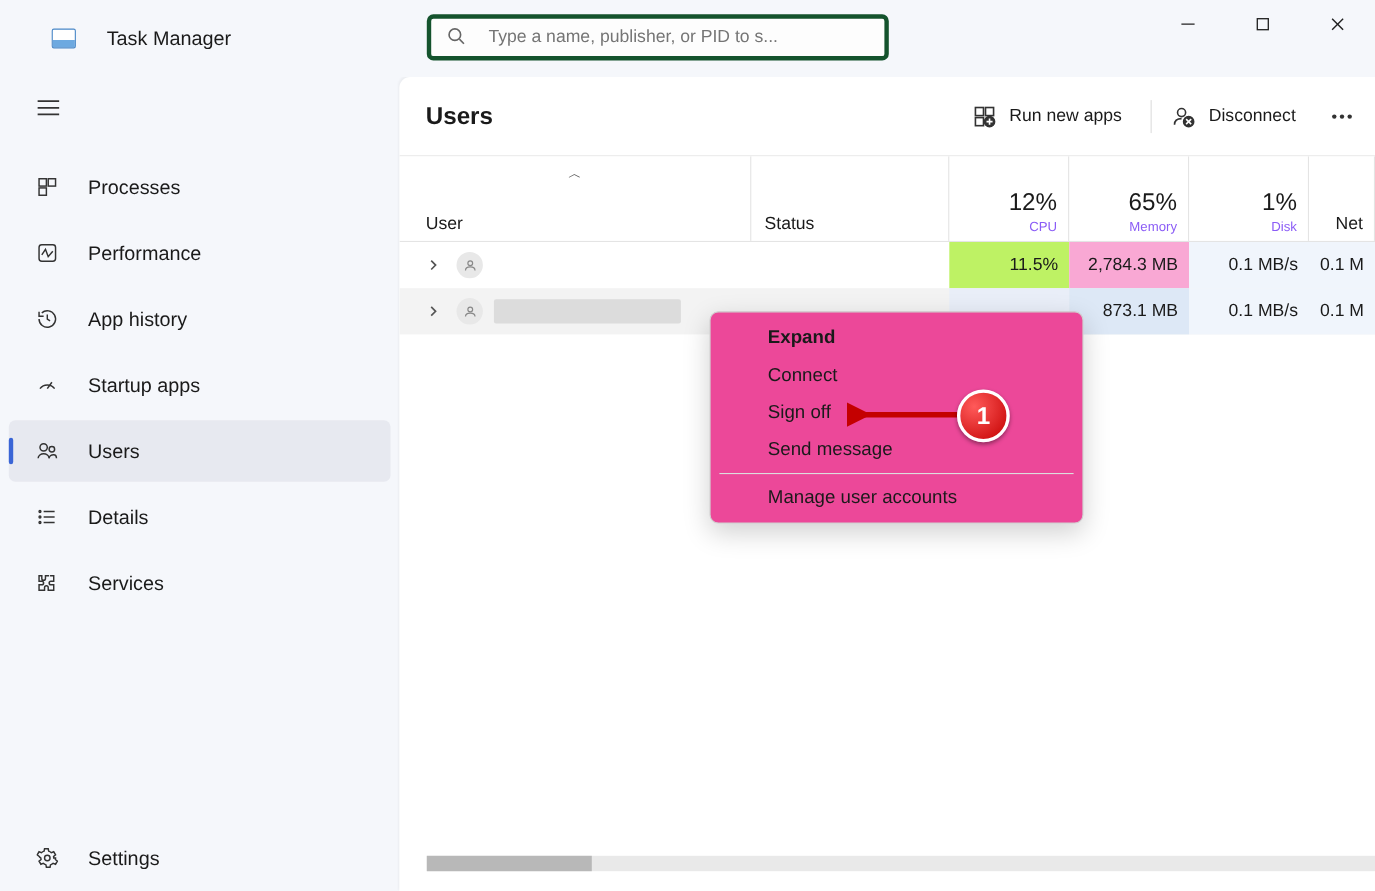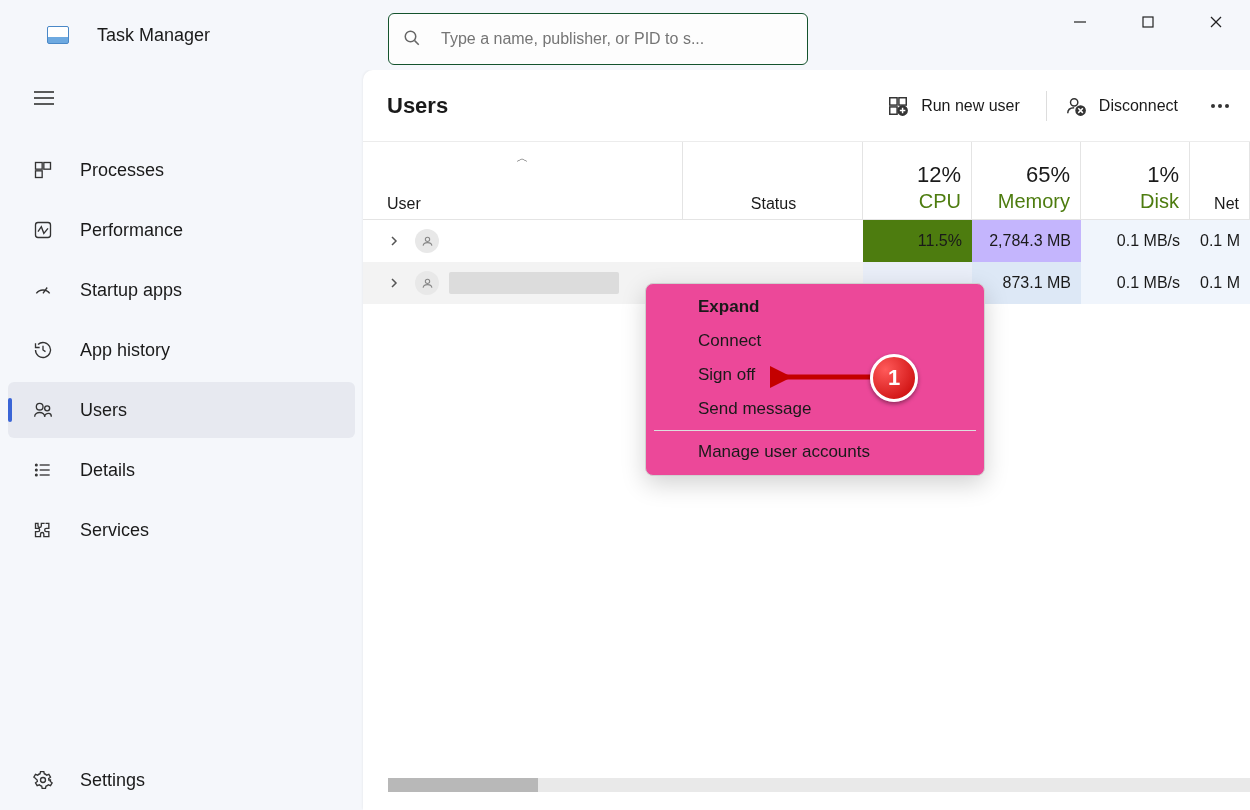--- a/index.html
+++ b/index.html
@@ -46,8 +46,8 @@
     width: 420px;
   }
   .search-box {
-    height: 52px;
-    border: 1px solid #14532d;
+    height: 42px;
+    border: 4px solid #14532d;
     border-radius: 6px;
     background: #fdfdfd;
     display: flex;

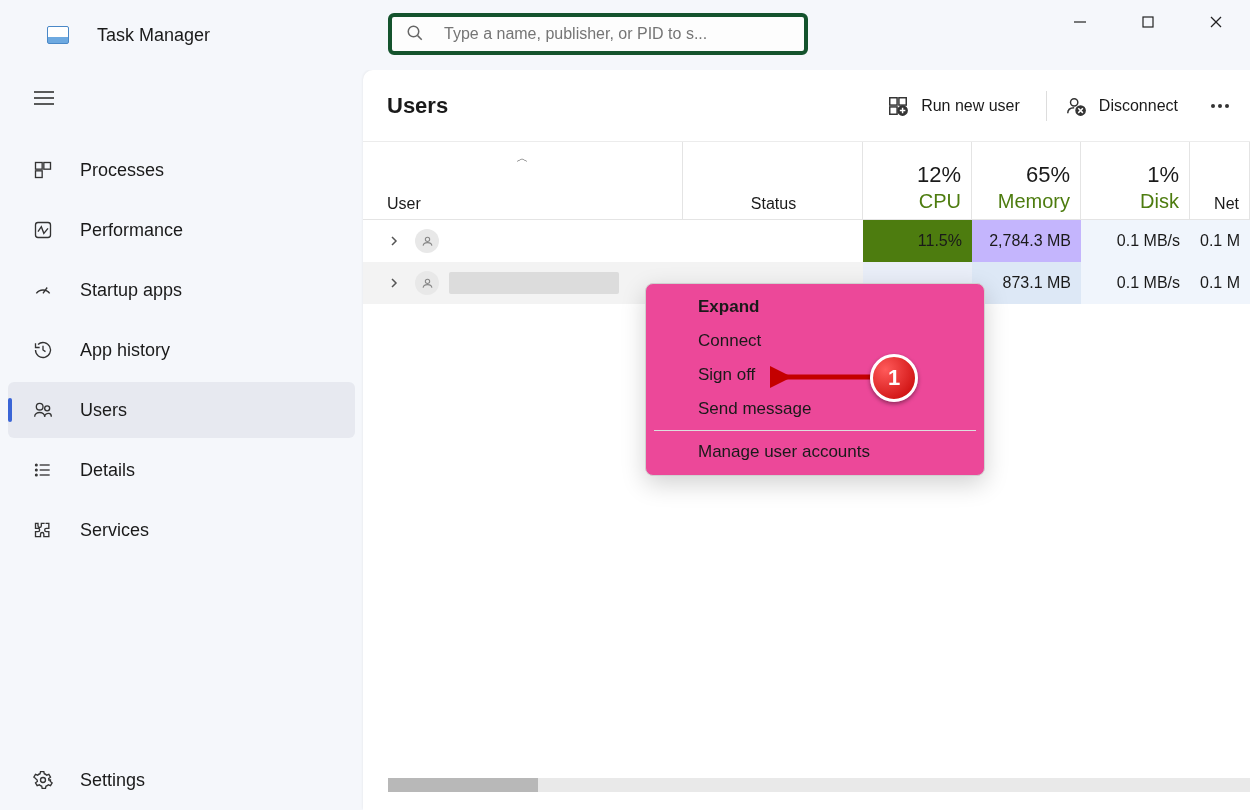--- a/index.html
+++ b/index.html
@@ -442,7 +442,7 @@
               <line x1="14" y1="17" x2="20" y2="17" stroke="#fff"></line>
             </svg>
         </span>
-        <span>Run new user</span>
+        <span>Run new apps</span>
       </div>
       <div style="width:1px;height:30px;background:#ddd;margin:0 6px;"></div>
       <div class="header-btn">

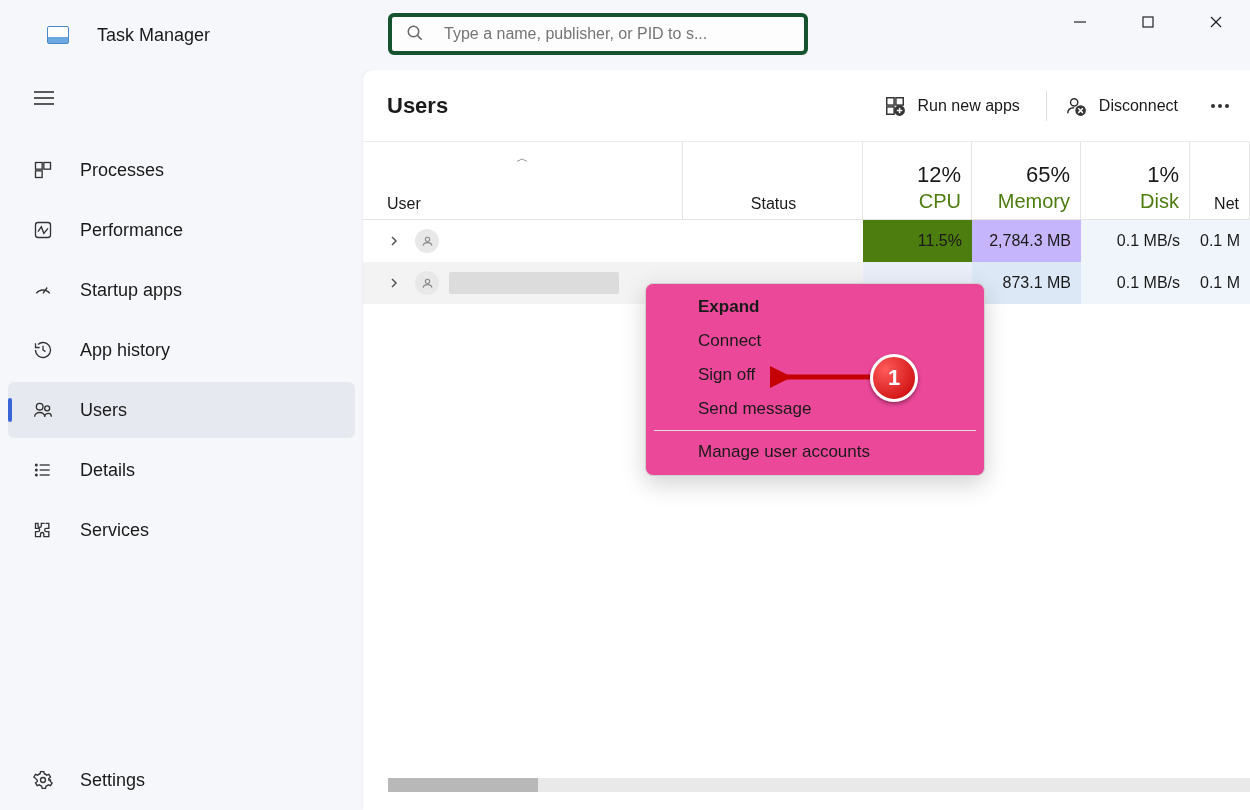--- a/index.html
+++ b/index.html
@@ -188,7 +188,7 @@
   }
   .col.user { flex: 0 0 320px; align-items:flex-start; padding-left: 24px; position:relative;}
   .col.user .sort { position:absolute; top:8px; left:50%; transform:translateX(-50%); font-size:12px; color:#555;}
-  .col.status { flex: 0 0 180px; align-items:center; padding-left: 12px;}
+  .col.status { flex: 0 0 180px; align-items:flex-start; padding-left: 12px;}
   .col.metric { flex: 0 0 109px; }
   .col.metric .big { font-size: 22px; margin-bottom: 2px;}
   .col.metric .lab { font-size: 20px; color:#4d7c0f;}

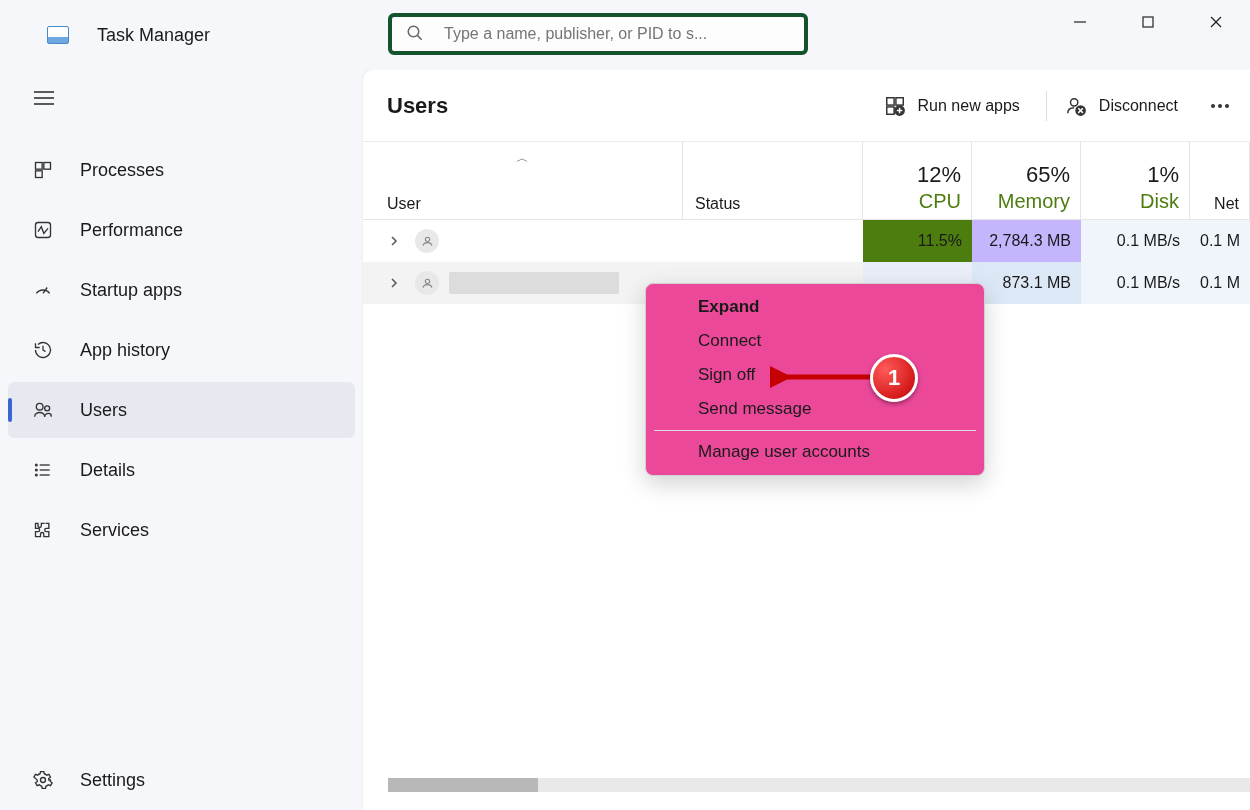--- a/index.html
+++ b/index.html
@@ -191,7 +191,7 @@
   .col.status { flex: 0 0 180px; align-items:flex-start; padding-left: 12px;}
   .col.metric { flex: 0 0 109px; }
   .col.metric .big { font-size: 22px; margin-bottom: 2px;}
-  .col.metric .lab { font-size: 20px; color:#4d7c0f;}
+  .col.metric .lab { font-size: 12px; color:#8b5cf6;}
   .col.net { flex: 0 0 60px; }
 
   .row {

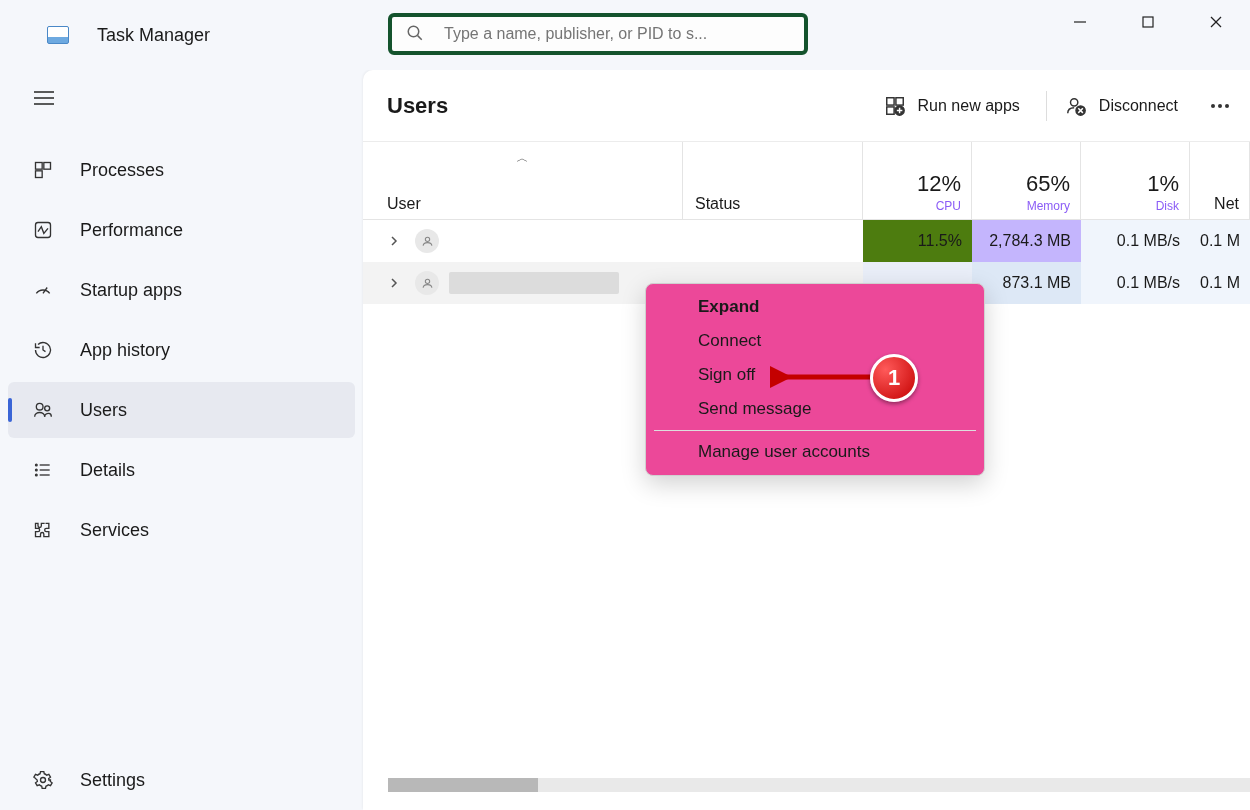--- a/index.html
+++ b/index.html
@@ -210,7 +210,7 @@
   .cell.status { flex: 0 0 180px; }
   .cell.metric { flex: 0 0 109px; justify-content:flex-end;}
   .cell.net { flex: 0 0 60px; justify-content:flex-end;}
-  .cell.shade-cpu { background: #4d7c0f; }
+  .cell.shade-cpu { background: #bef264; }
   .cell.shade-mem { background: #c4b5fd; }
   .cell.shade-light { background: #f0f5fc; }
   .expander { width:22px; display:flex; justify-content:center; color:#555; margin-right: 10px; cursor:pointer;}

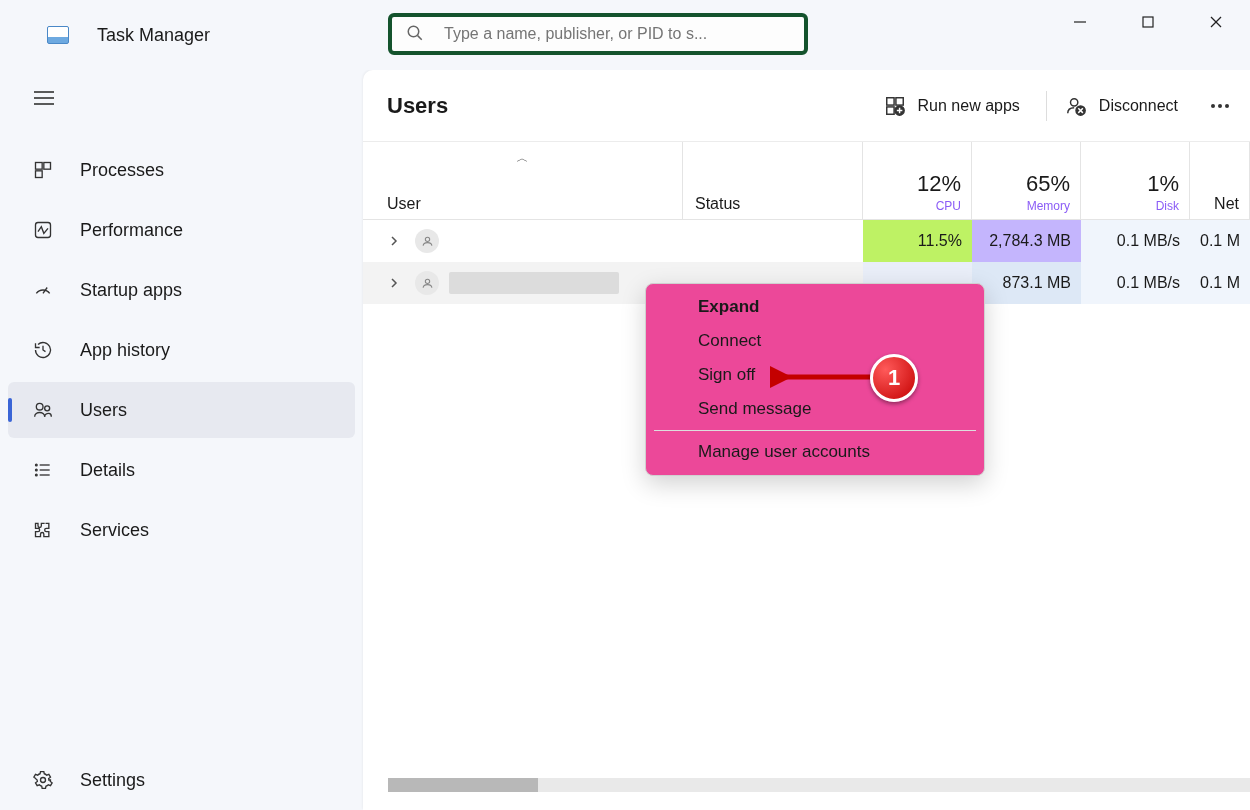--- a/index.html
+++ b/index.html
@@ -211,7 +211,7 @@
   .cell.metric { flex: 0 0 109px; justify-content:flex-end;}
   .cell.net { flex: 0 0 60px; justify-content:flex-end;}
   .cell.shade-cpu { background: #bef264; }
-  .cell.shade-mem { background: #c4b5fd; }
+  .cell.shade-mem { background: #f9a8d4; }
   .cell.shade-light { background: #f0f5fc; }
   .expander { width:22px; display:flex; justify-content:center; color:#555; margin-right: 10px; cursor:pointer;}
   .user-avatar {

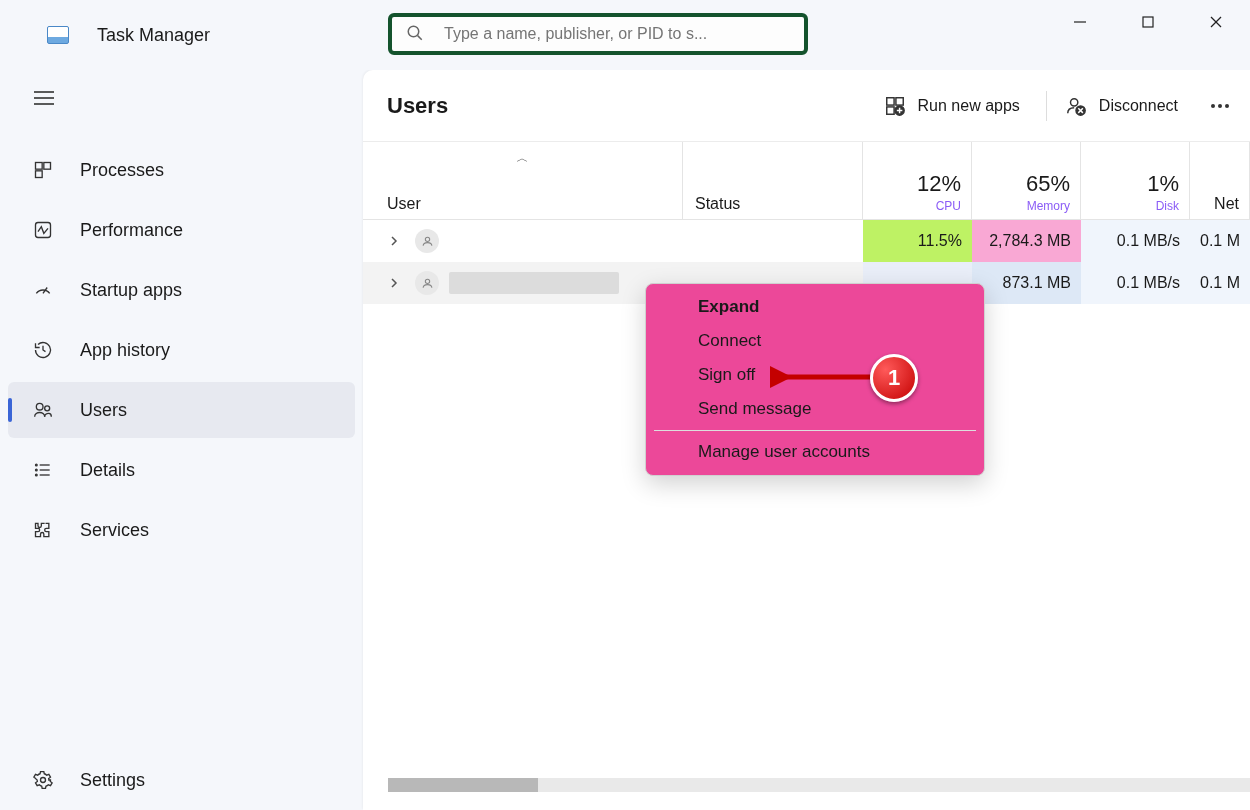--- a/index.html
+++ b/index.html
@@ -365,21 +365,21 @@
     <div class="nav-item">
       <span class="nav-icon">
         <svg width="20" height="20" viewBox="0 0 24 24" fill="none" stroke="#333" stroke-width="1.6">
-            <path d="M4 16a10 10 0 0 1 16 0"></path>
-            <line x1="12" y1="16" x2="17" y2="9"></line>
-          </svg>
-      </span>
-      <span>Startup apps</span>
-    </div>
-    <div class="nav-item">
-      <span class="nav-icon">
-        <svg width="20" height="20" viewBox="0 0 24 24" fill="none" stroke="#333" stroke-width="1.6">
             <path d="M3 12a9 9 0 1 0 3-6.7"></path>
             <polyline points="3,4 3,9 8,9"></polyline>
             <polyline points="12,7 12,12 15,14"></polyline>
           </svg>
       </span>
       <span>App history</span>
+    </div>
+    <div class="nav-item">
+      <span class="nav-icon">
+        <svg width="20" height="20" viewBox="0 0 24 24" fill="none" stroke="#333" stroke-width="1.6">
+            <path d="M4 16a10 10 0 0 1 16 0"></path>
+            <line x1="12" y1="16" x2="17" y2="9"></line>
+          </svg>
+      </span>
+      <span>Startup apps</span>
     </div>
     <div class="nav-item active">
       <span class="nav-icon">

